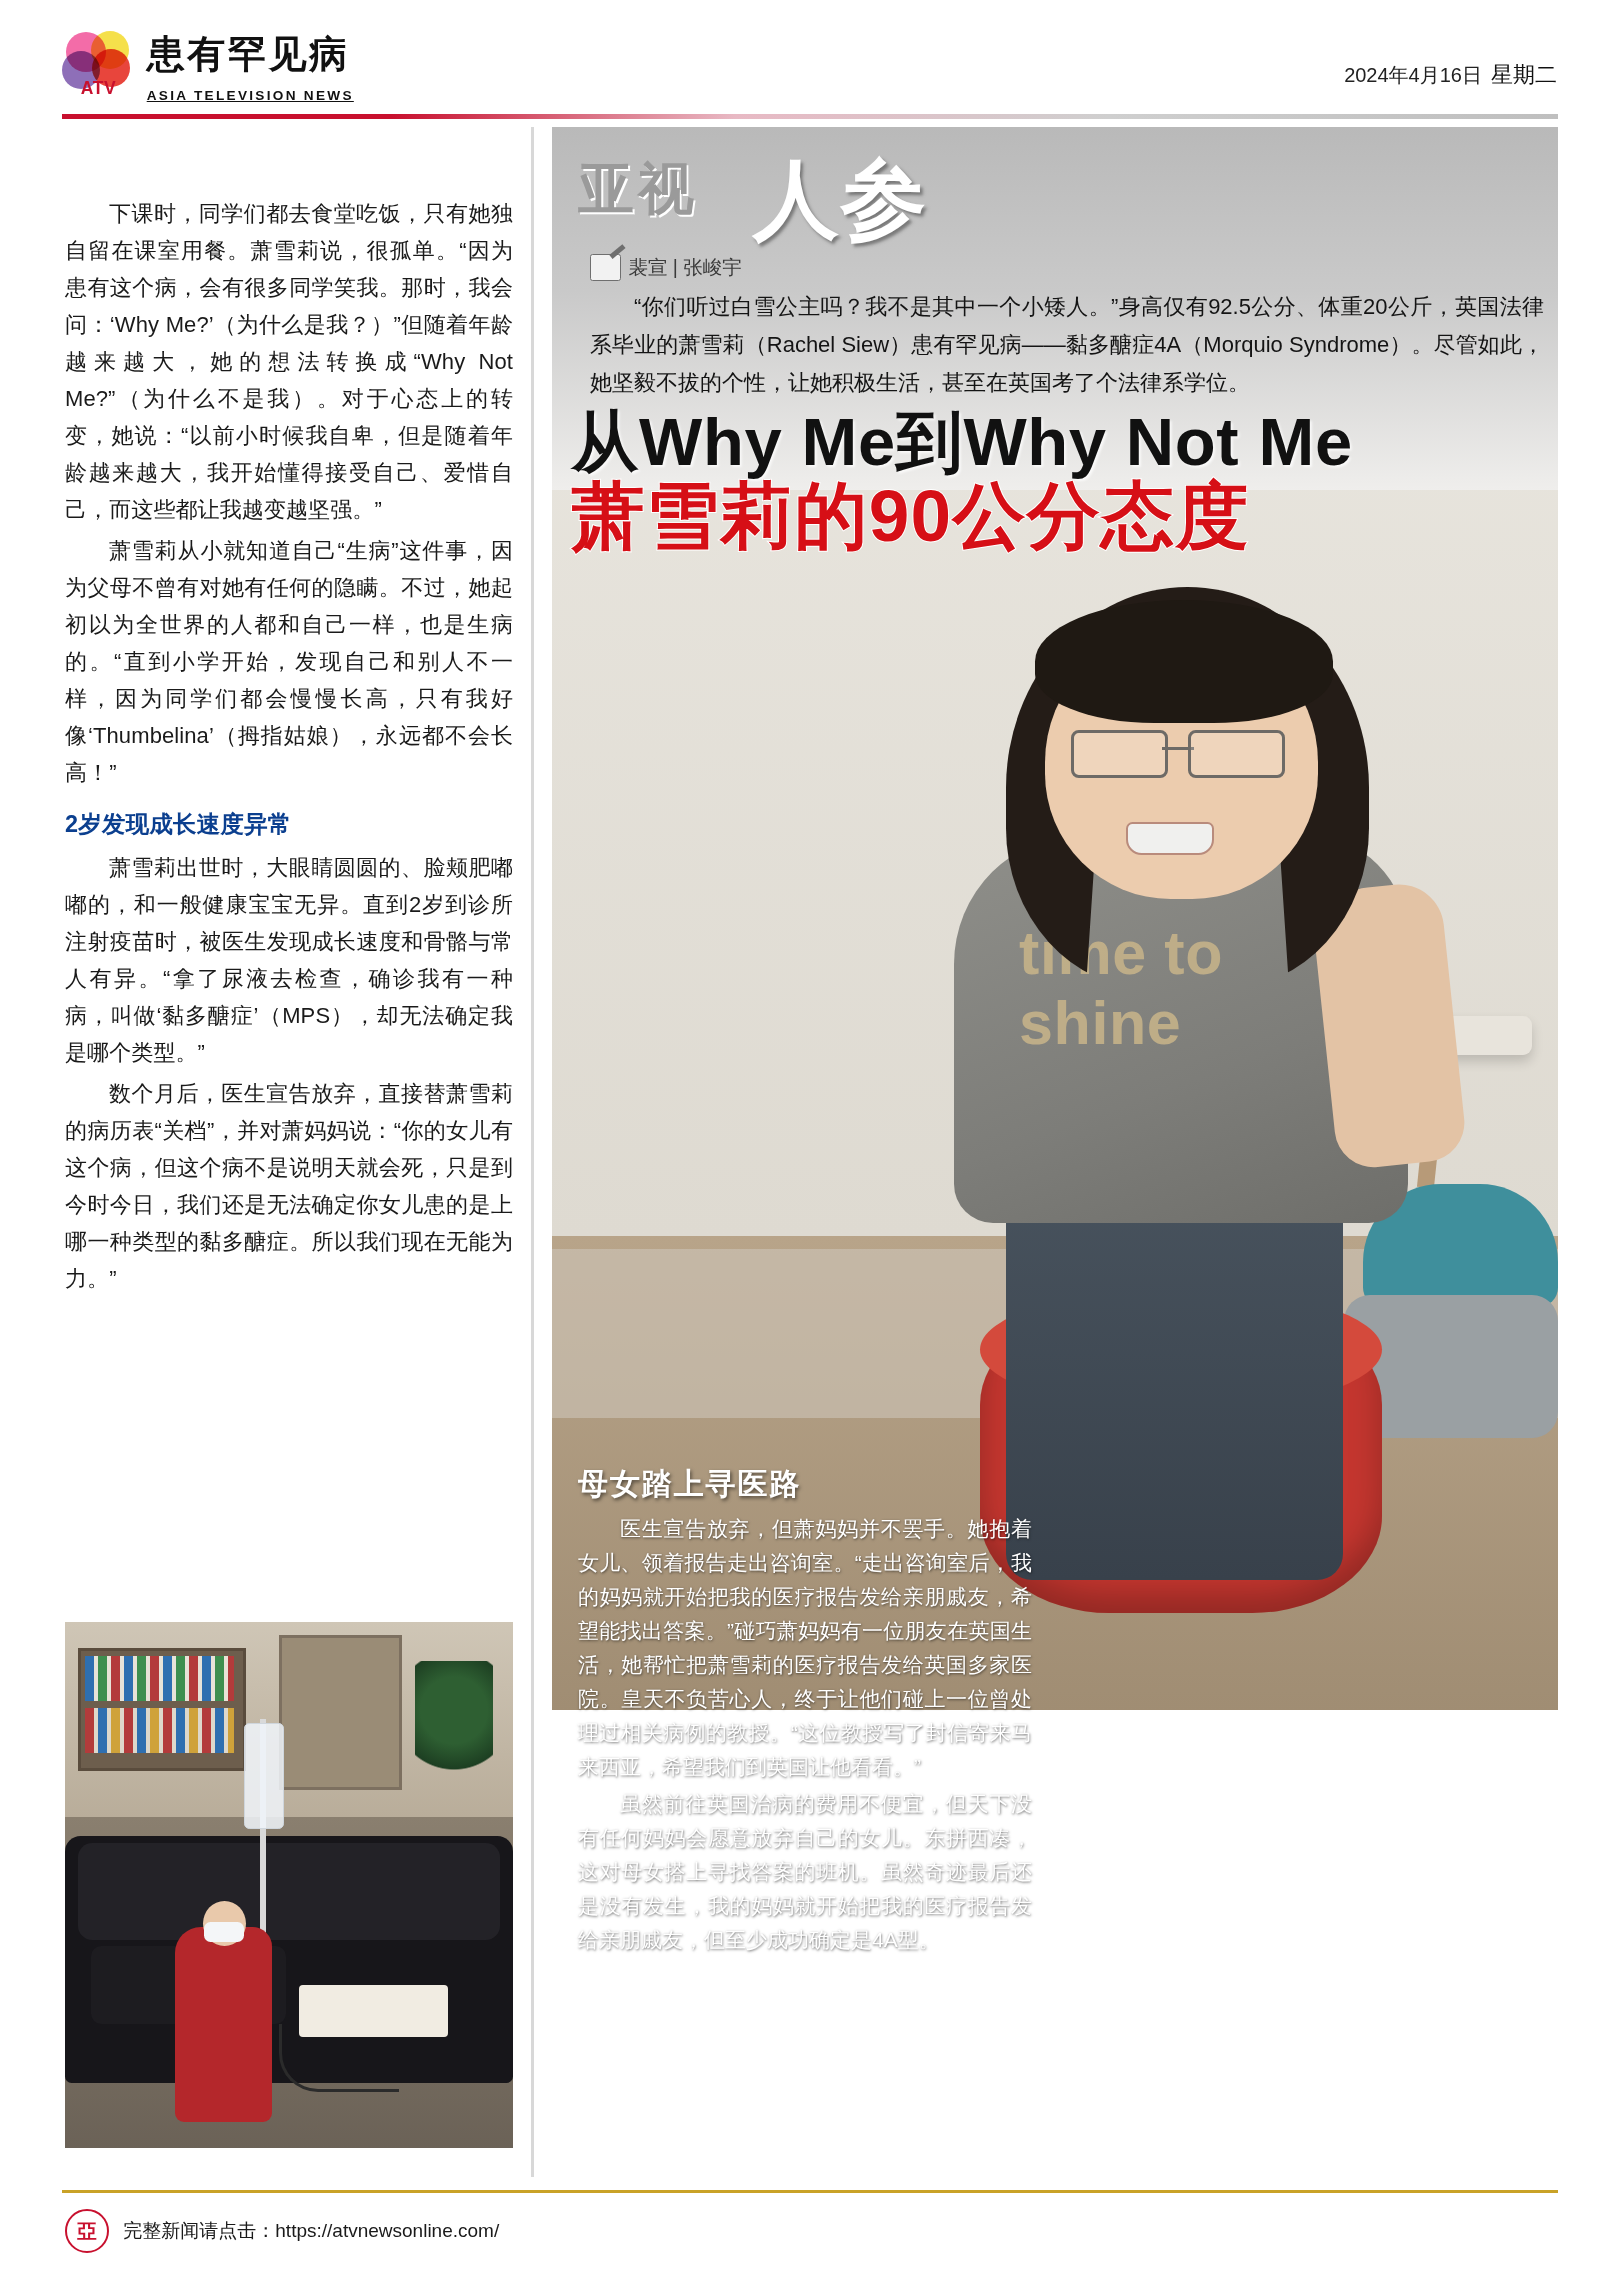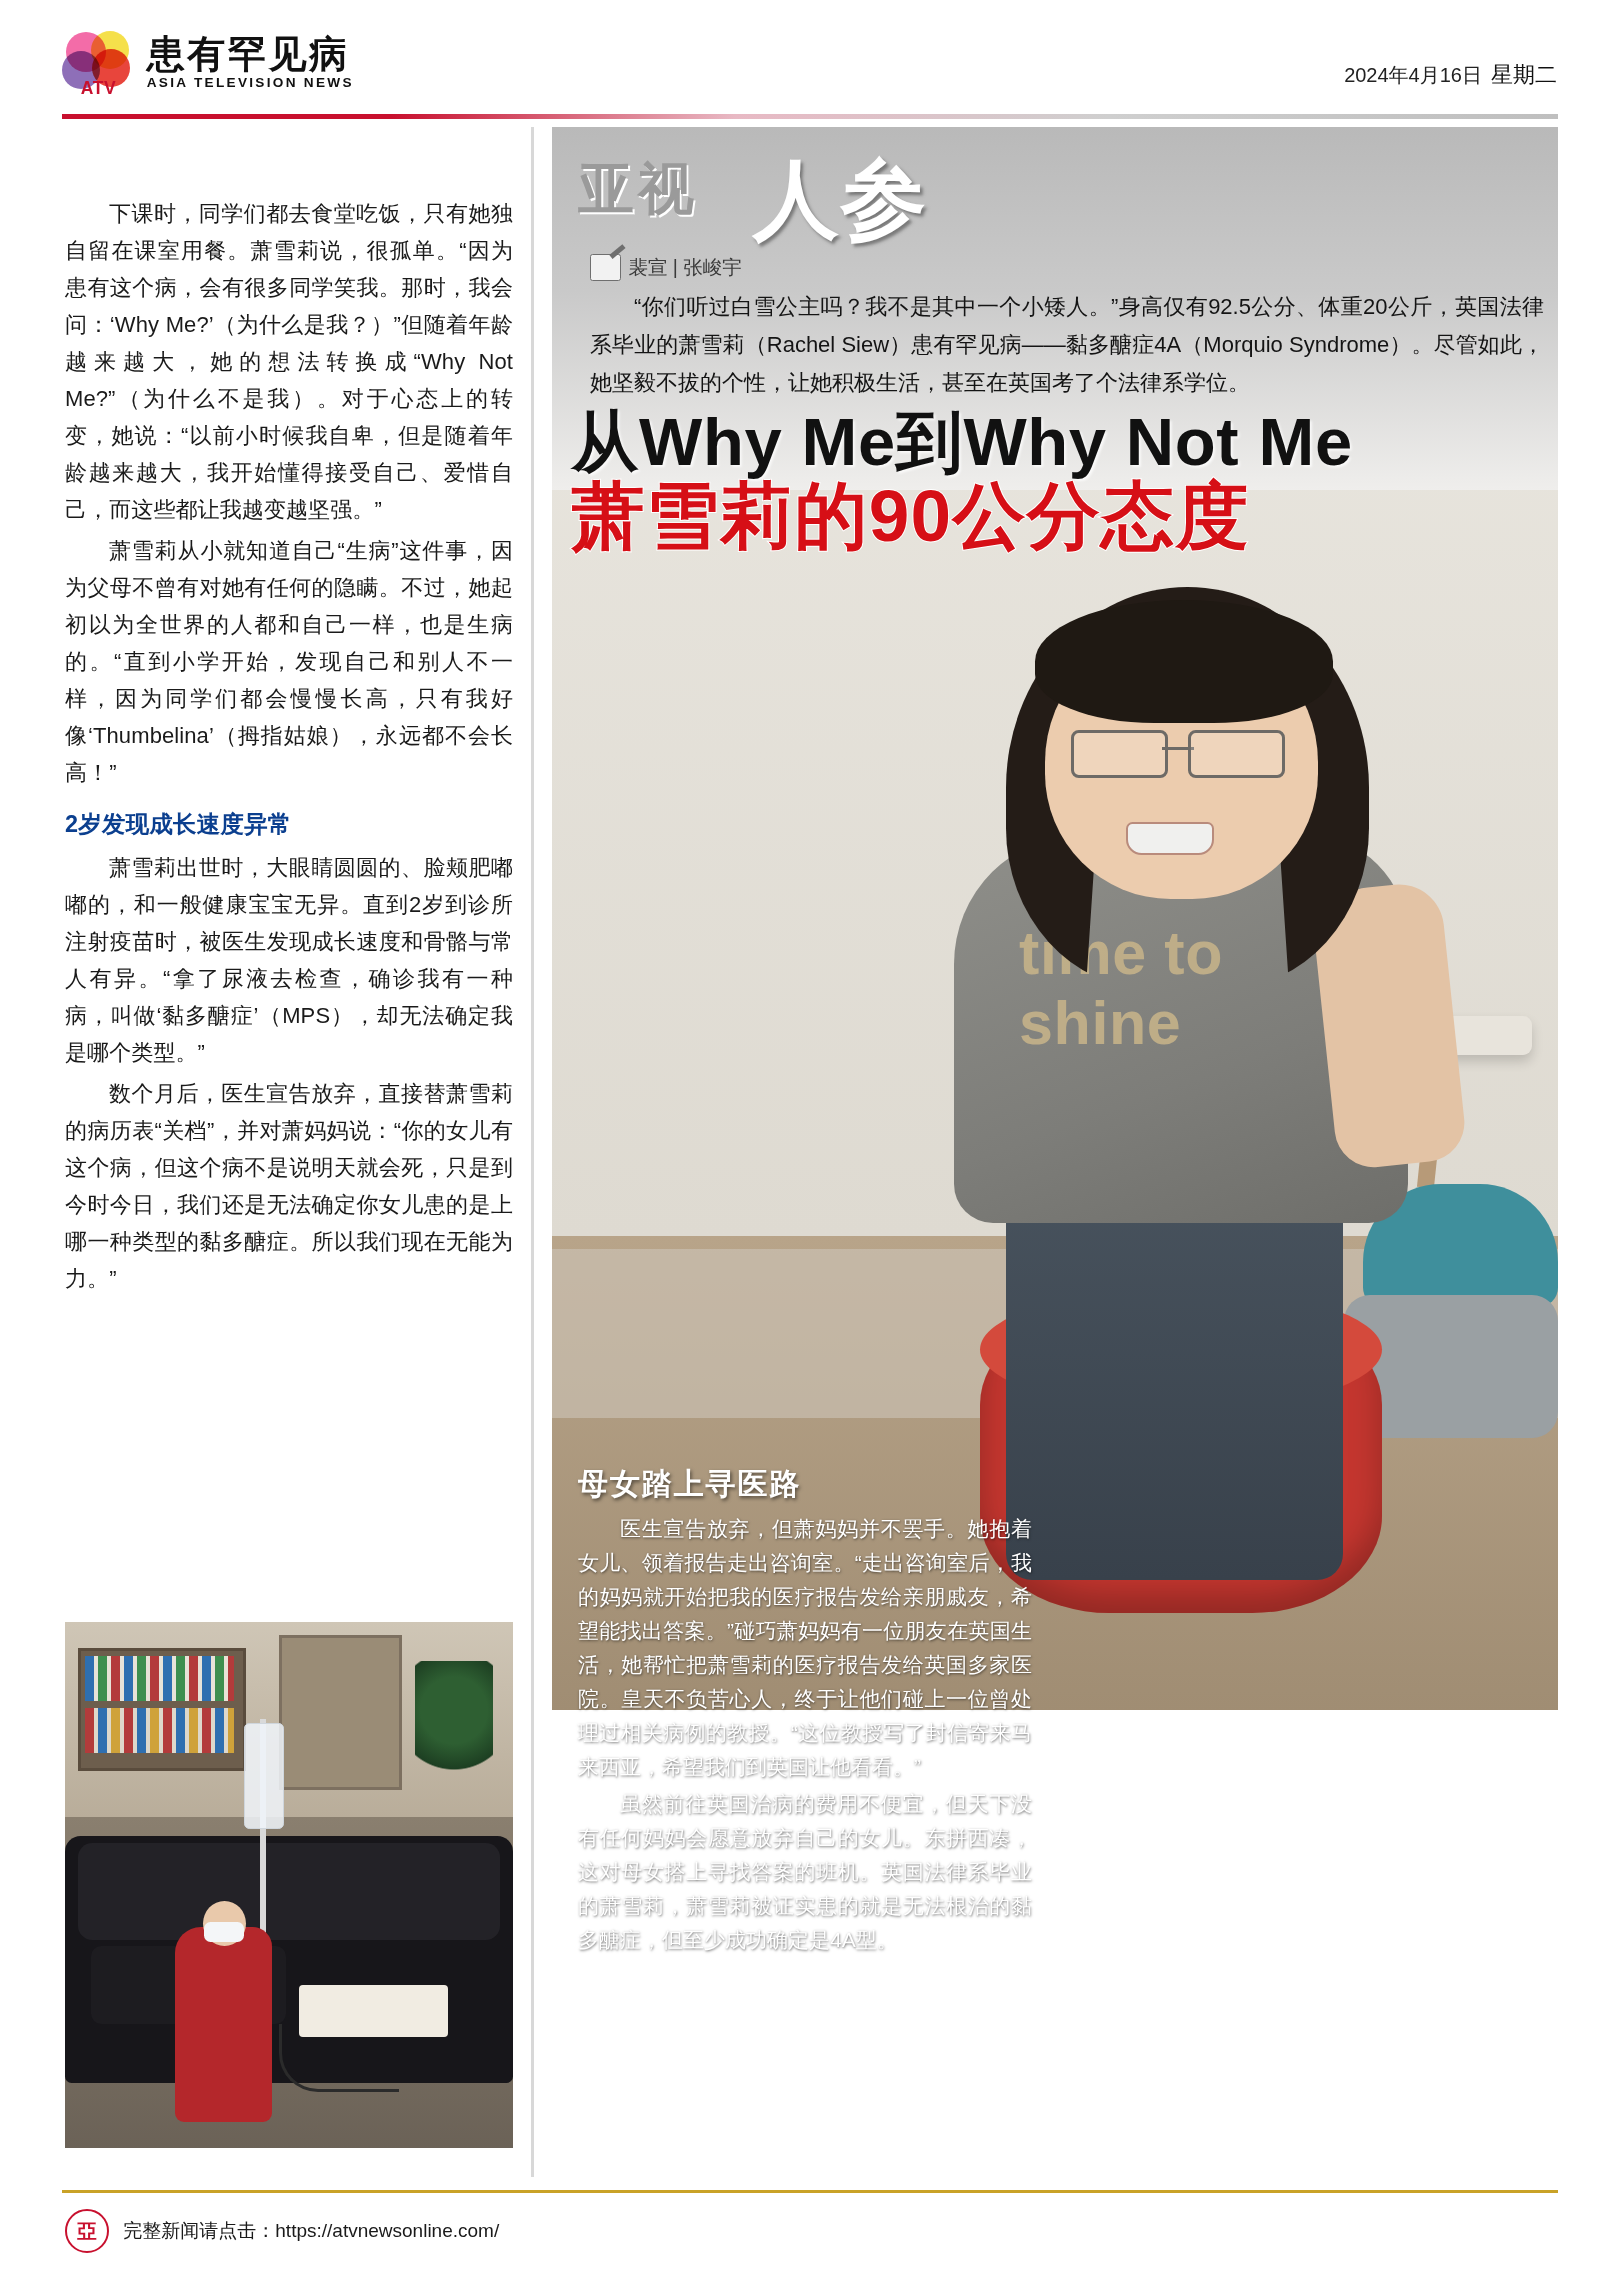--- a/index.html
+++ b/index.html
@@ -75,7 +75,8 @@
     font-weight: bold;
     color: #111111;
     letter-spacing: 2.3px;
-    margin-top: 1px;
+    margin-top: 14px;
+    text-decoration: underline;
   }
   .date-block {
     position: absolute;

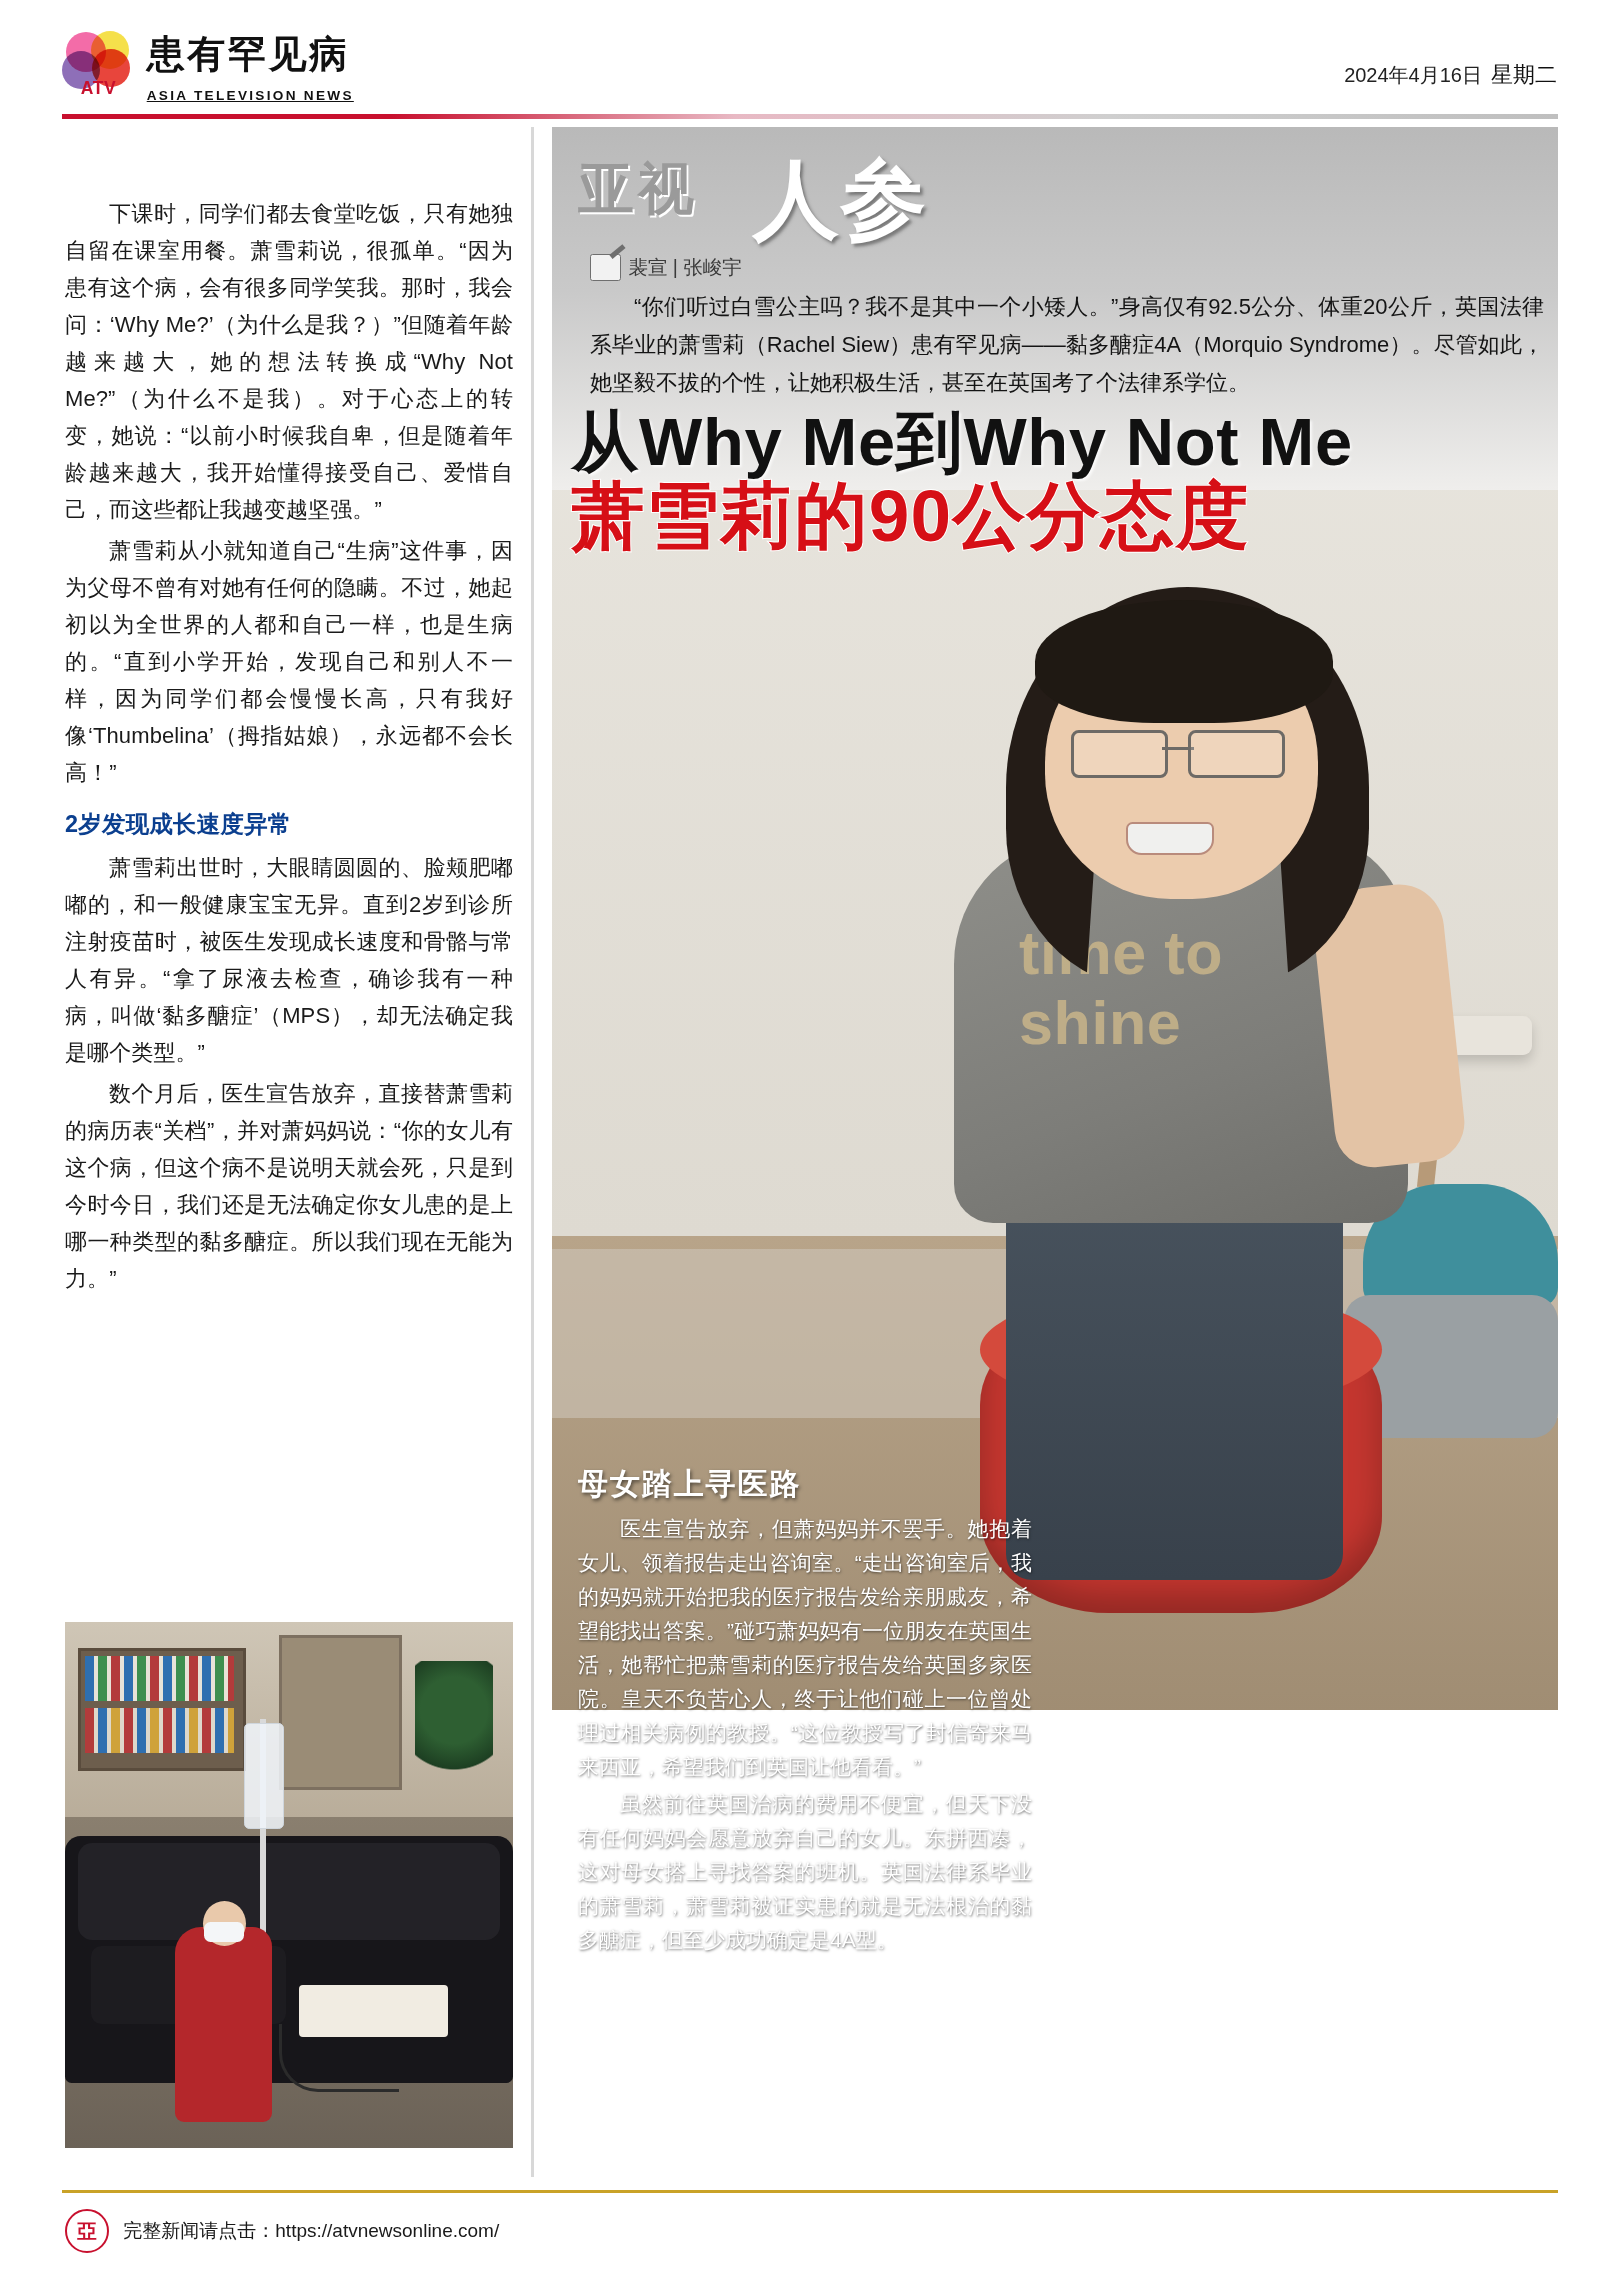--- a/index.html
+++ b/index.html
@@ -595,7 +595,7 @@
     <div class="overlay-sub">母女踏上寻医路</div>
     <div class="overlay-body">
       <p>医生宣告放弃，但萧妈妈并不罢手。她抱着女儿、领着报告走出咨询室。“走出咨询室后，我的妈妈就开始把我的医疗报告发给亲朋戚友，希望能找出答案。”碰巧萧妈妈有一位朋友在英国生活，她帮忙把萧雪莉的医疗报告发给英国多家医院。皇天不负苦心人，终于让他们碰上一位曾处理过相关病例的教授。“这位教授写了封信寄来马来西亚，希望我们到英国让他看看。”</p>
-      <p>虽然前往英国治病的费用不便宜，但天下没有任何妈妈会愿意放弃自己的女儿。东拼西凑，这对母女搭上寻找答案的班机。英国法律系毕业的萧雪莉，萧雪莉被证实患的就是无法根治的黏多醣症，但至少成功确定是4A型。</p>
+      <p>虽然前往英国治病的费用不便宜，但天下没有任何妈妈会愿意放弃自己的女儿。东拼西凑，这对母女搭上寻找答案的班机。虽然奇迹最后还是没有发生，我的妈妈就开始把我的医疗报告发给亲朋戚友，但至少成功确定是4A型。</p>
     </div>
   </div>
 

